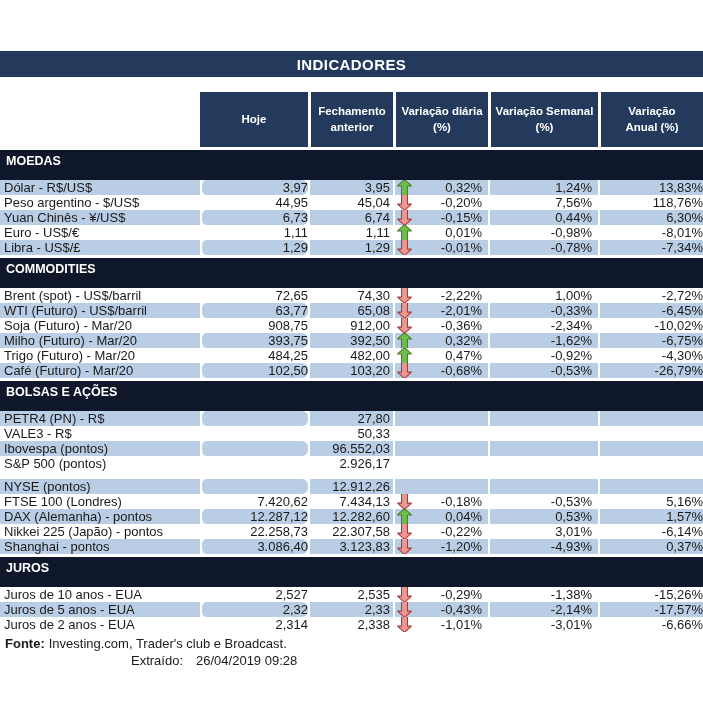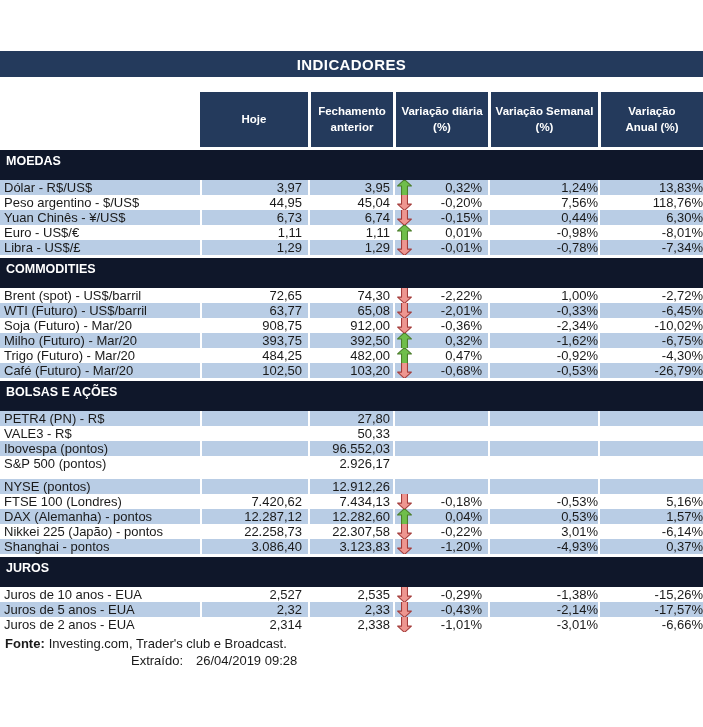--- a/index.html
+++ b/index.html
@@ -30,7 +30,7 @@
     border-left:2px solid #fff;white-space:nowrap;overflow:hidden;
   }
   .cell.label{width:200px;padding-left:4px;border-left:none;}
-  .cell.c1{width:108px;justify-content:flex-end;padding-right:6px;}
+  .cell.c1{width:108px;justify-content:flex-end;padding-right:0;border-radius:6px;}
   .cell.c2{width:85px;justify-content:flex-end;padding-right:3px;}
   .cell.c3{width:95px;justify-content:space-between;padding-left:2px;padding-right:6px;}
   .cell.c4{width:110px;justify-content:flex-end;}

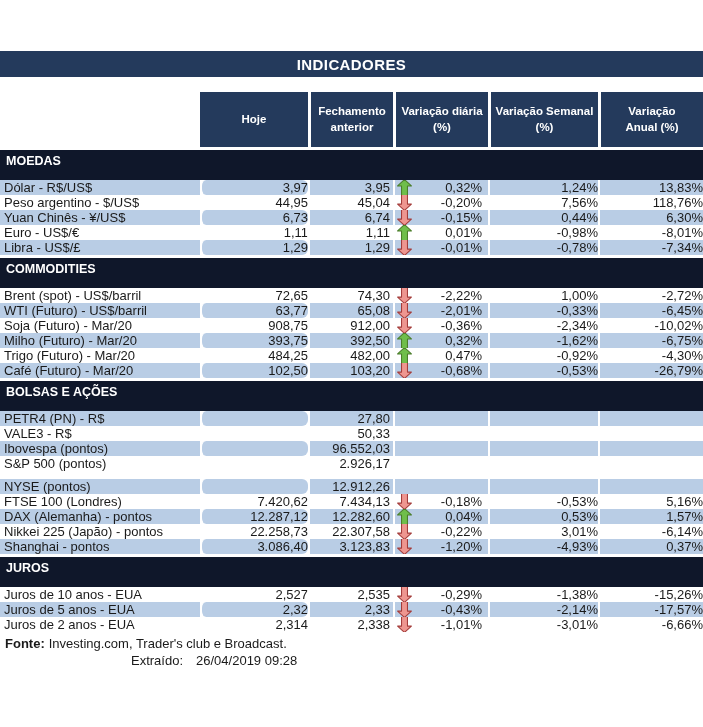--- a/index.html
+++ b/index.html
@@ -33,7 +33,7 @@
   .cell.c1{width:108px;justify-content:flex-end;padding-right:0;border-radius:6px;}
   .cell.c2{width:85px;justify-content:flex-end;padding-right:3px;}
   .cell.c3{width:95px;justify-content:space-between;padding-left:2px;padding-right:6px;}
-  .cell.c4{width:110px;justify-content:flex-end;}
+  .cell.c4{width:110px;justify-content:flex-end;padding-right:6px;}
   .cell.c5{width:105px;justify-content:flex-end;}
   .row.blue .cell{background:#B9CDE5;}
   .spacer{height:8px;}

